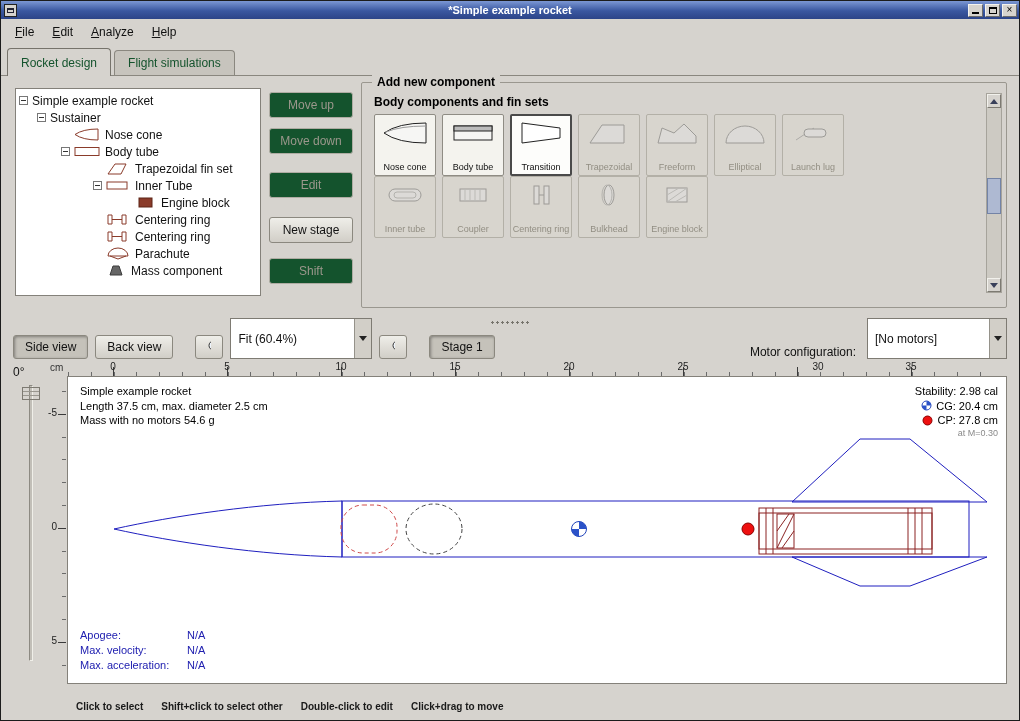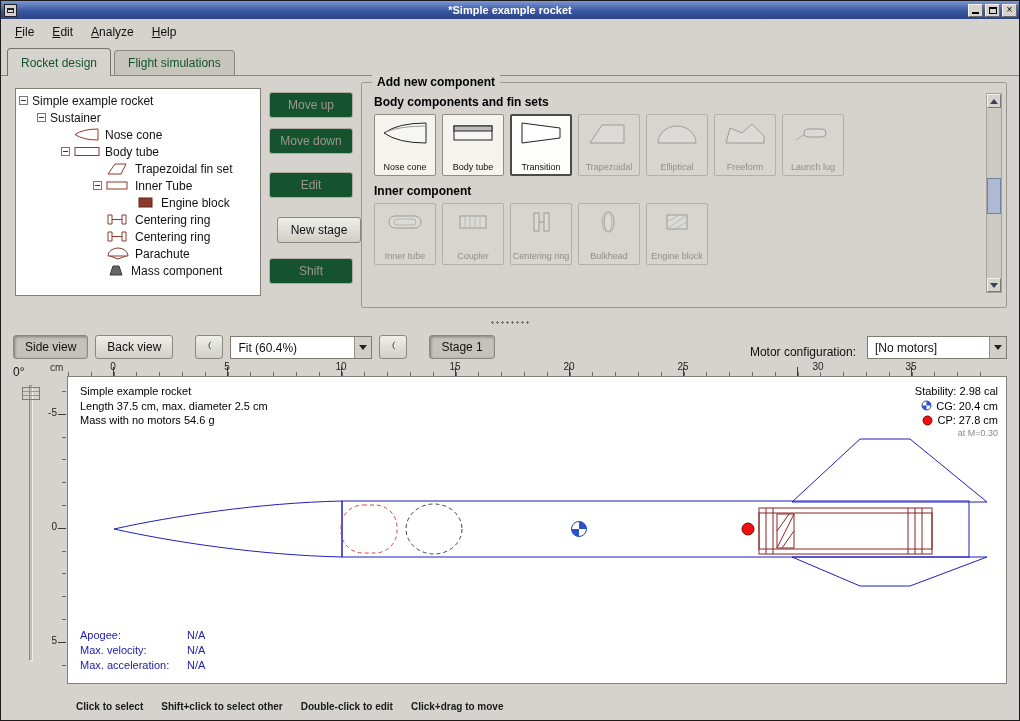--- a/index.html
+++ b/index.html
@@ -264,15 +264,15 @@
         </div>
         <div class="comp-btn disabled">
           <svg width="46" height="26">
+              <path d="M4,23 L8,8 L20,13 L30,4 L42,16 L42,23 Z" fill="#e4e2dc" stroke="#555"></path>
+            </svg>
+          <span class="clabel">Freeform</span>
+        </div>
+        <div class="comp-btn disabled">
+          <svg width="46" height="26">
               <path d="M4,23 A19,17 0 0 1 42,23 Z" fill="#e4e2dc" stroke="#555"></path>
             </svg>
           <span class="clabel">Elliptical</span>
-        </div>
-        <div class="comp-btn disabled">
-          <svg width="46" height="26">
-              <path d="M4,23 L8,8 L20,13 L30,4 L42,16 L42,23 Z" fill="#e4e2dc" stroke="#555"></path>
-            </svg>
-          <span class="clabel">Freeform</span>
         </div>
         <div class="comp-btn disabled">
           <svg width="46" height="26">

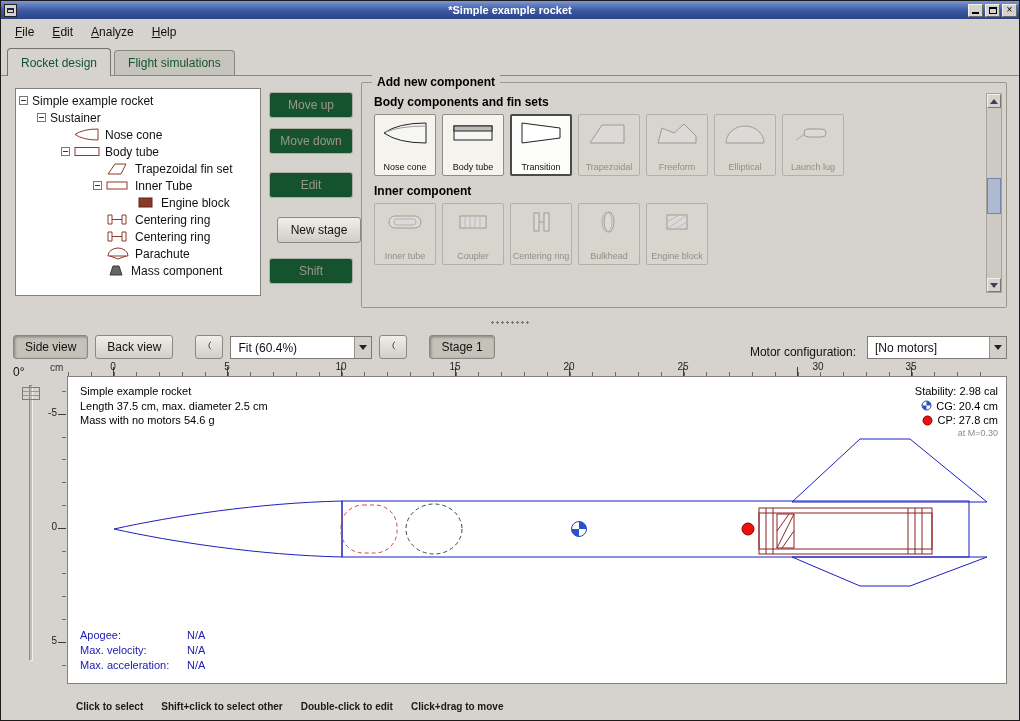--- a/index.html
+++ b/index.html
@@ -282,7 +282,6 @@
           <span class="clabel">Launch lug</span>
         </div>
       </div>
-      <div class="sec-label second">Inner component</div>
       <div class="comp-row">
         <div class="comp-btn disabled">
           <svg width="46" height="26">

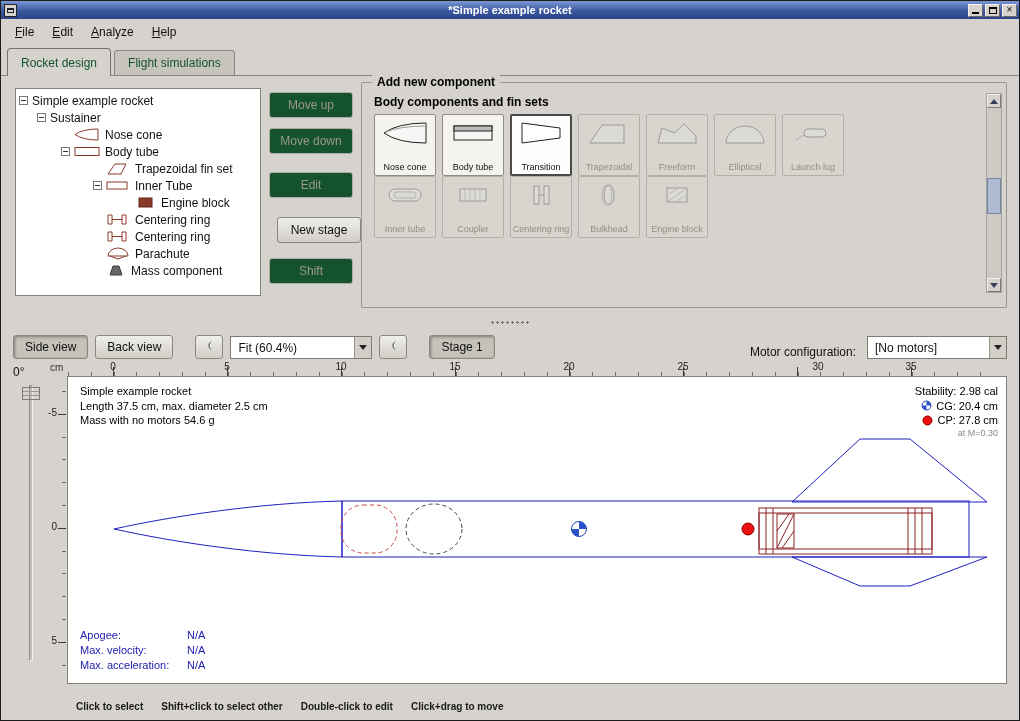--- a/index.html
+++ b/index.html
@@ -228,7 +228,7 @@
       <div class="btn disabled" style="margin-bottom:10px;">Move up</div>
       <div class="btn disabled" style="margin-bottom:18px;">Move down</div>
       <div class="btn disabled" style="margin-bottom:19px;">Edit</div>
-      <div class="btn" style="margin-bottom:15px;margin-left:8px;">New stage</div>
+      <div class="btn" style="margin-bottom:15px;">New stage</div>
       <div class="btn disabled">Shift</div>
     </div>
 

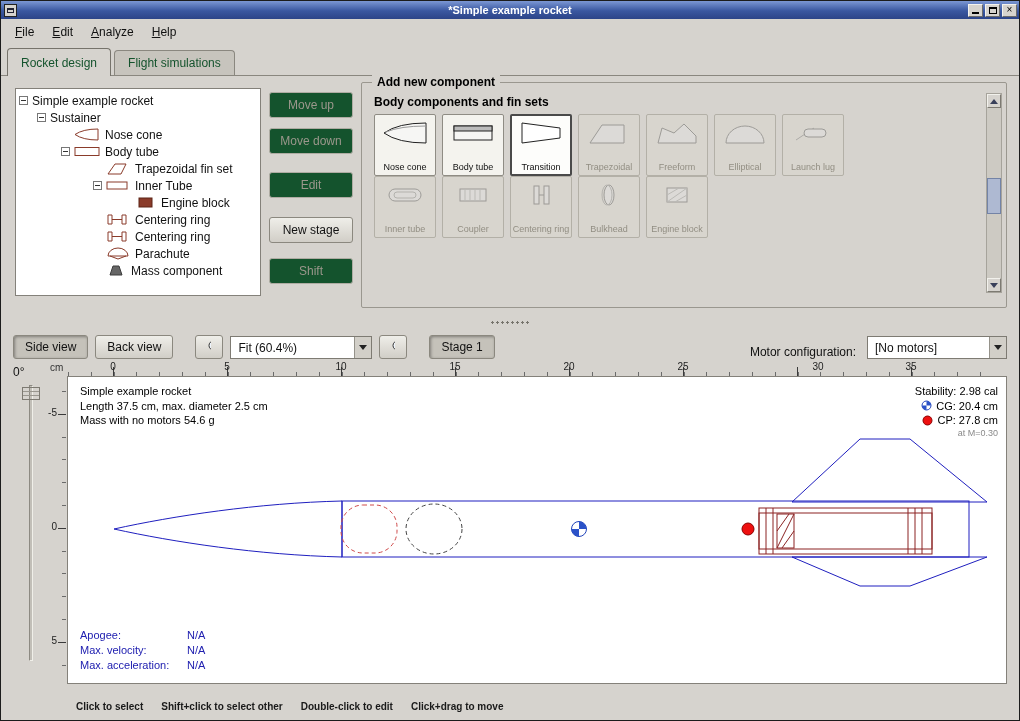--- a/index.html
+++ b/index.html
@@ -71,7 +71,7 @@
   .toolbar { height:32px; display:flex; align-items:flex-end; padding-left:12px; gap:7px; flex:0 0 auto; }
   .toolbar .btn { height:24px; padding:0 11px; }
   .zoom-btn { width:28px; height:24px; padding:0; }
-  .combo { height:23px; background:#fff; border:1px solid #7e7b73; display:inline-flex; align-items:center; font-size:12px; color:#111; }
+  .combo { height:41px; background:#fff; border:1px solid #7e7b73; display:inline-flex; align-items:center; font-size:12px; color:#111; }
   .combo .cv { padding:0 7px; flex:1; white-space:nowrap; }
   .combo .ca { width:17px; align-self:stretch; background:#d2cfc8; border-left:1px solid #95928a; display:flex; align-items:center; justify-content:center; }
   .combo .ca i { width:0; height:0; border-left:4px solid transparent; border-right:4px solid transparent; border-top:5px solid #222; }

